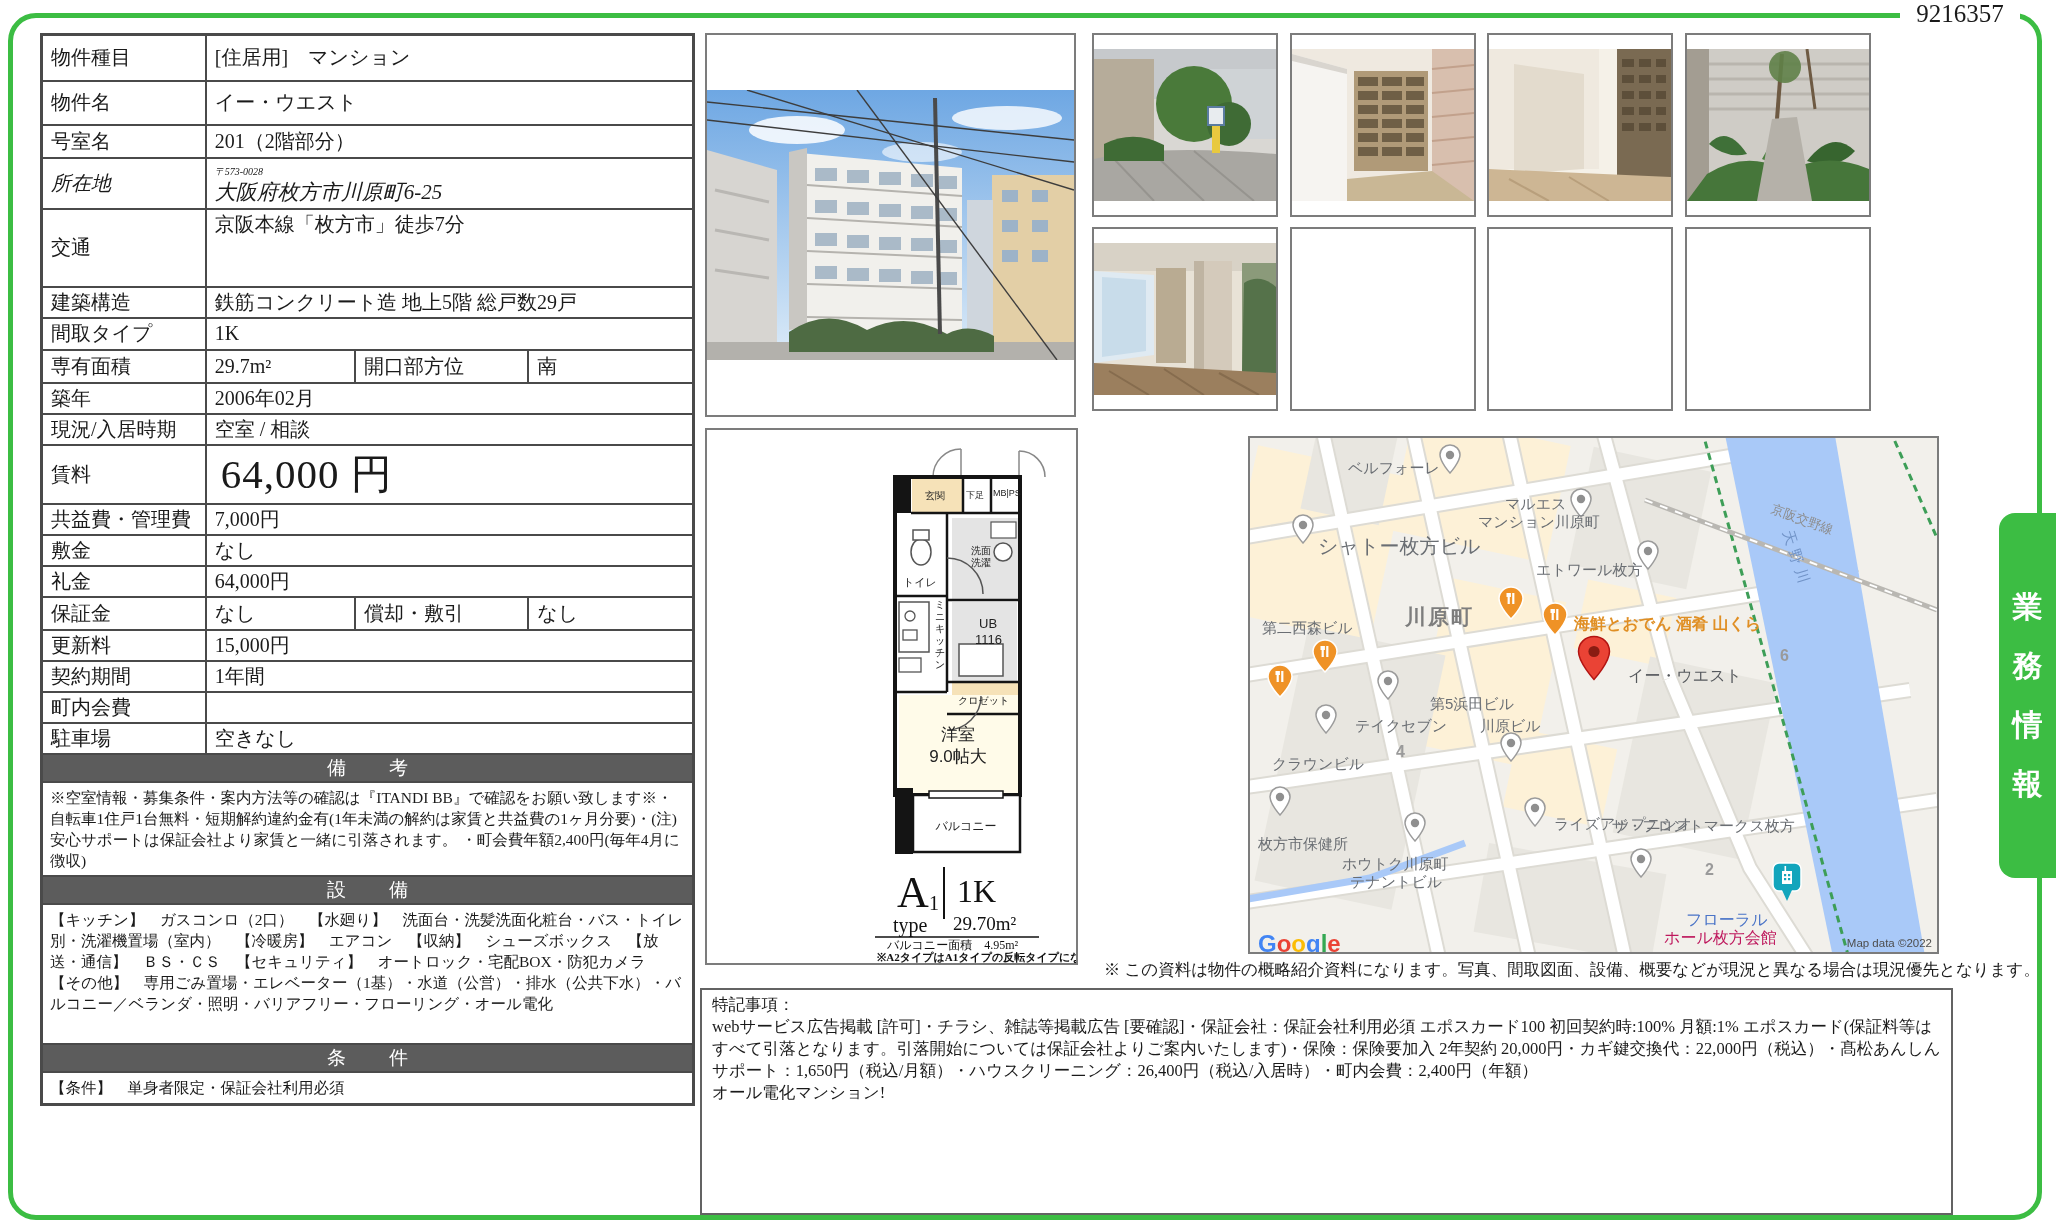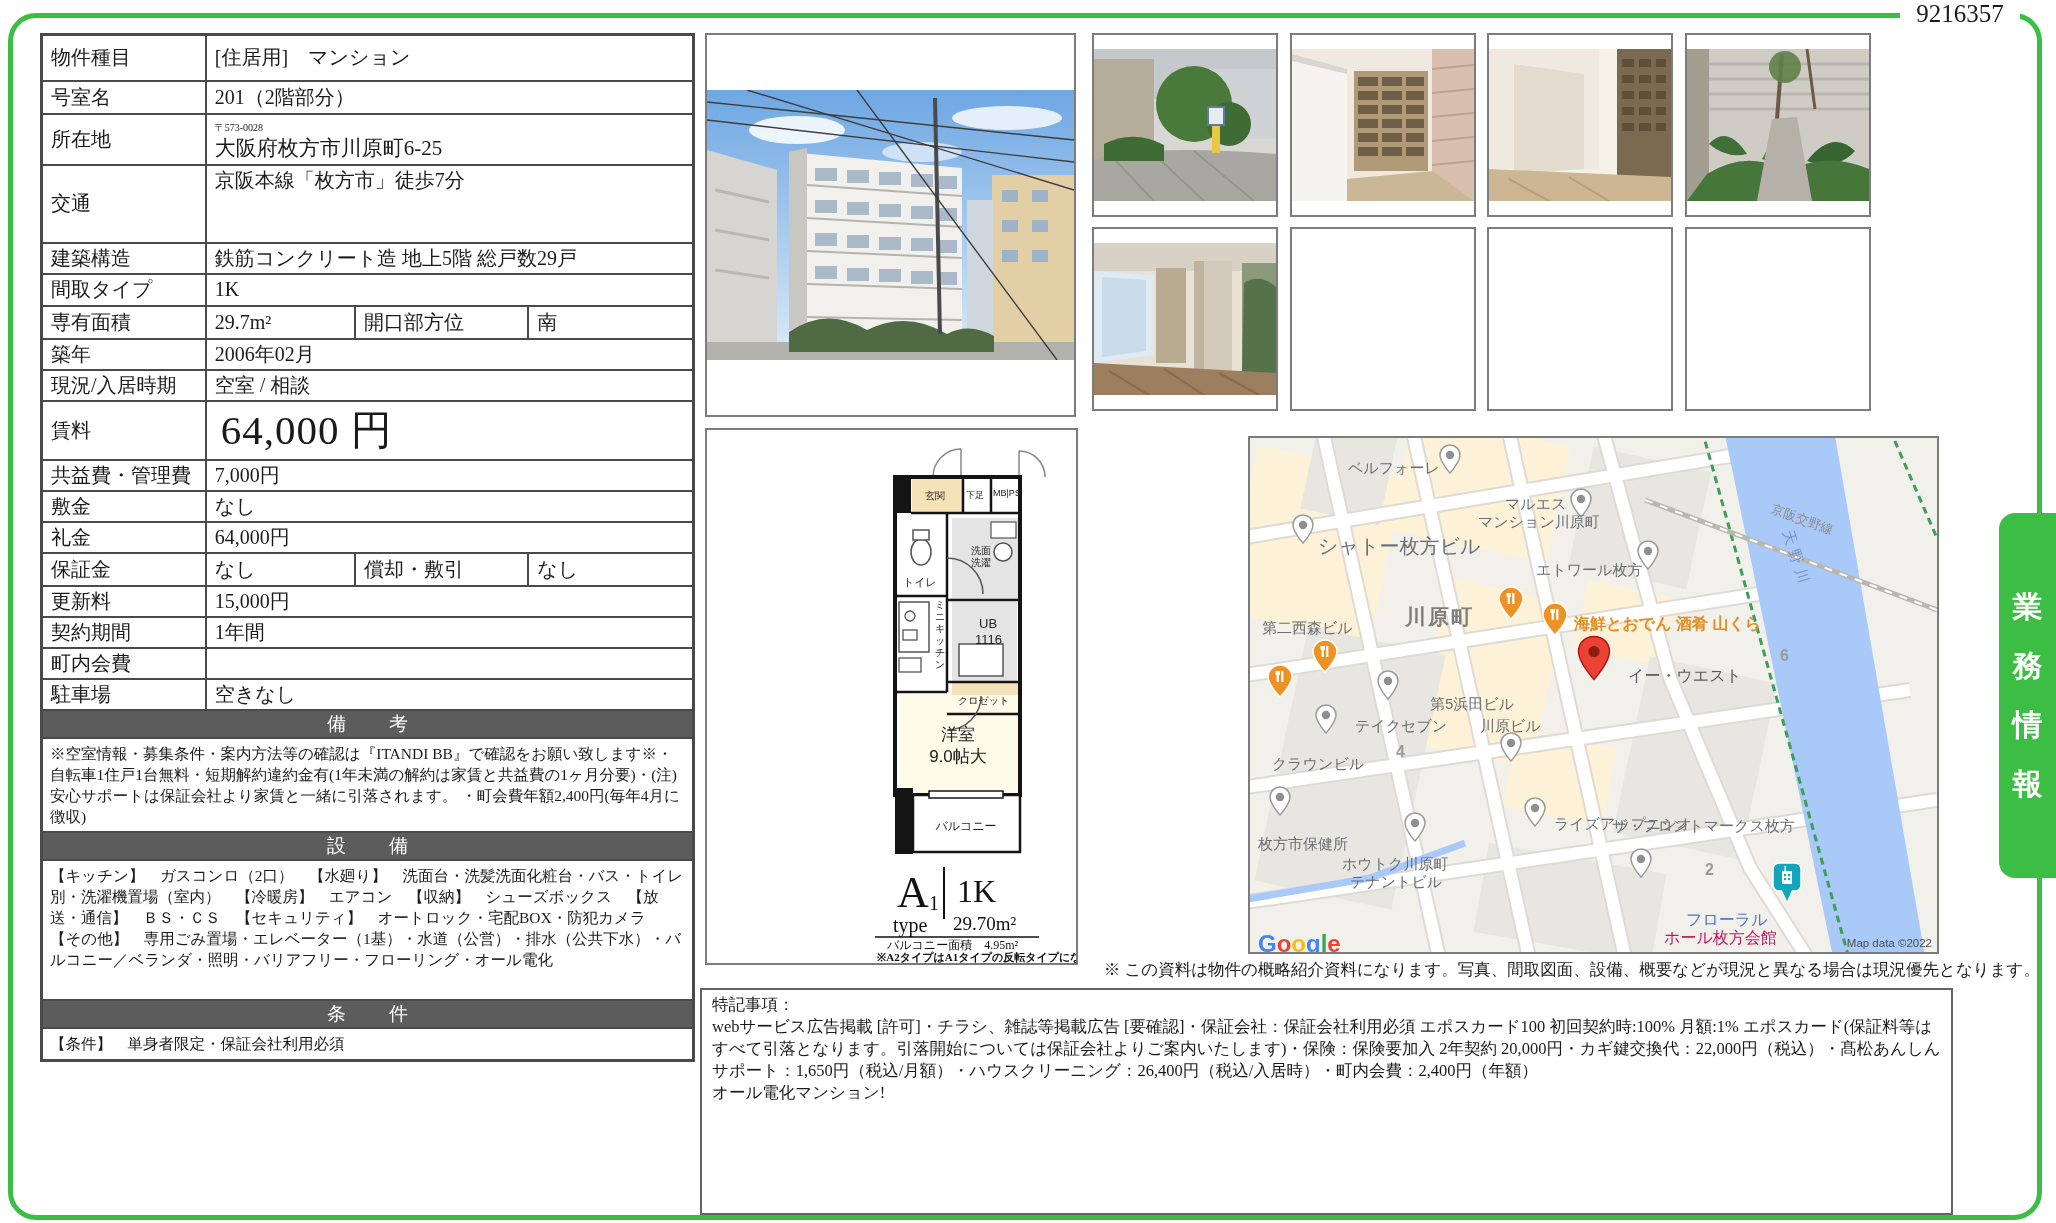--- a/index.html
+++ b/index.html
@@ -95,6 +95,10 @@
       <tr style="height: 46px;">
         <td class="lbl">物件種目</td>
         <td colspan="3">[住居用]　マンション</td>
+      </tr>
+      <tr style="height: 44px;">
+        <td class="lbl">物件名</td>
+        <td colspan="3">イー・ウエスト</td>
       </tr>
       <tr style="height: 33px;">
         <td class="lbl">号室名</td>

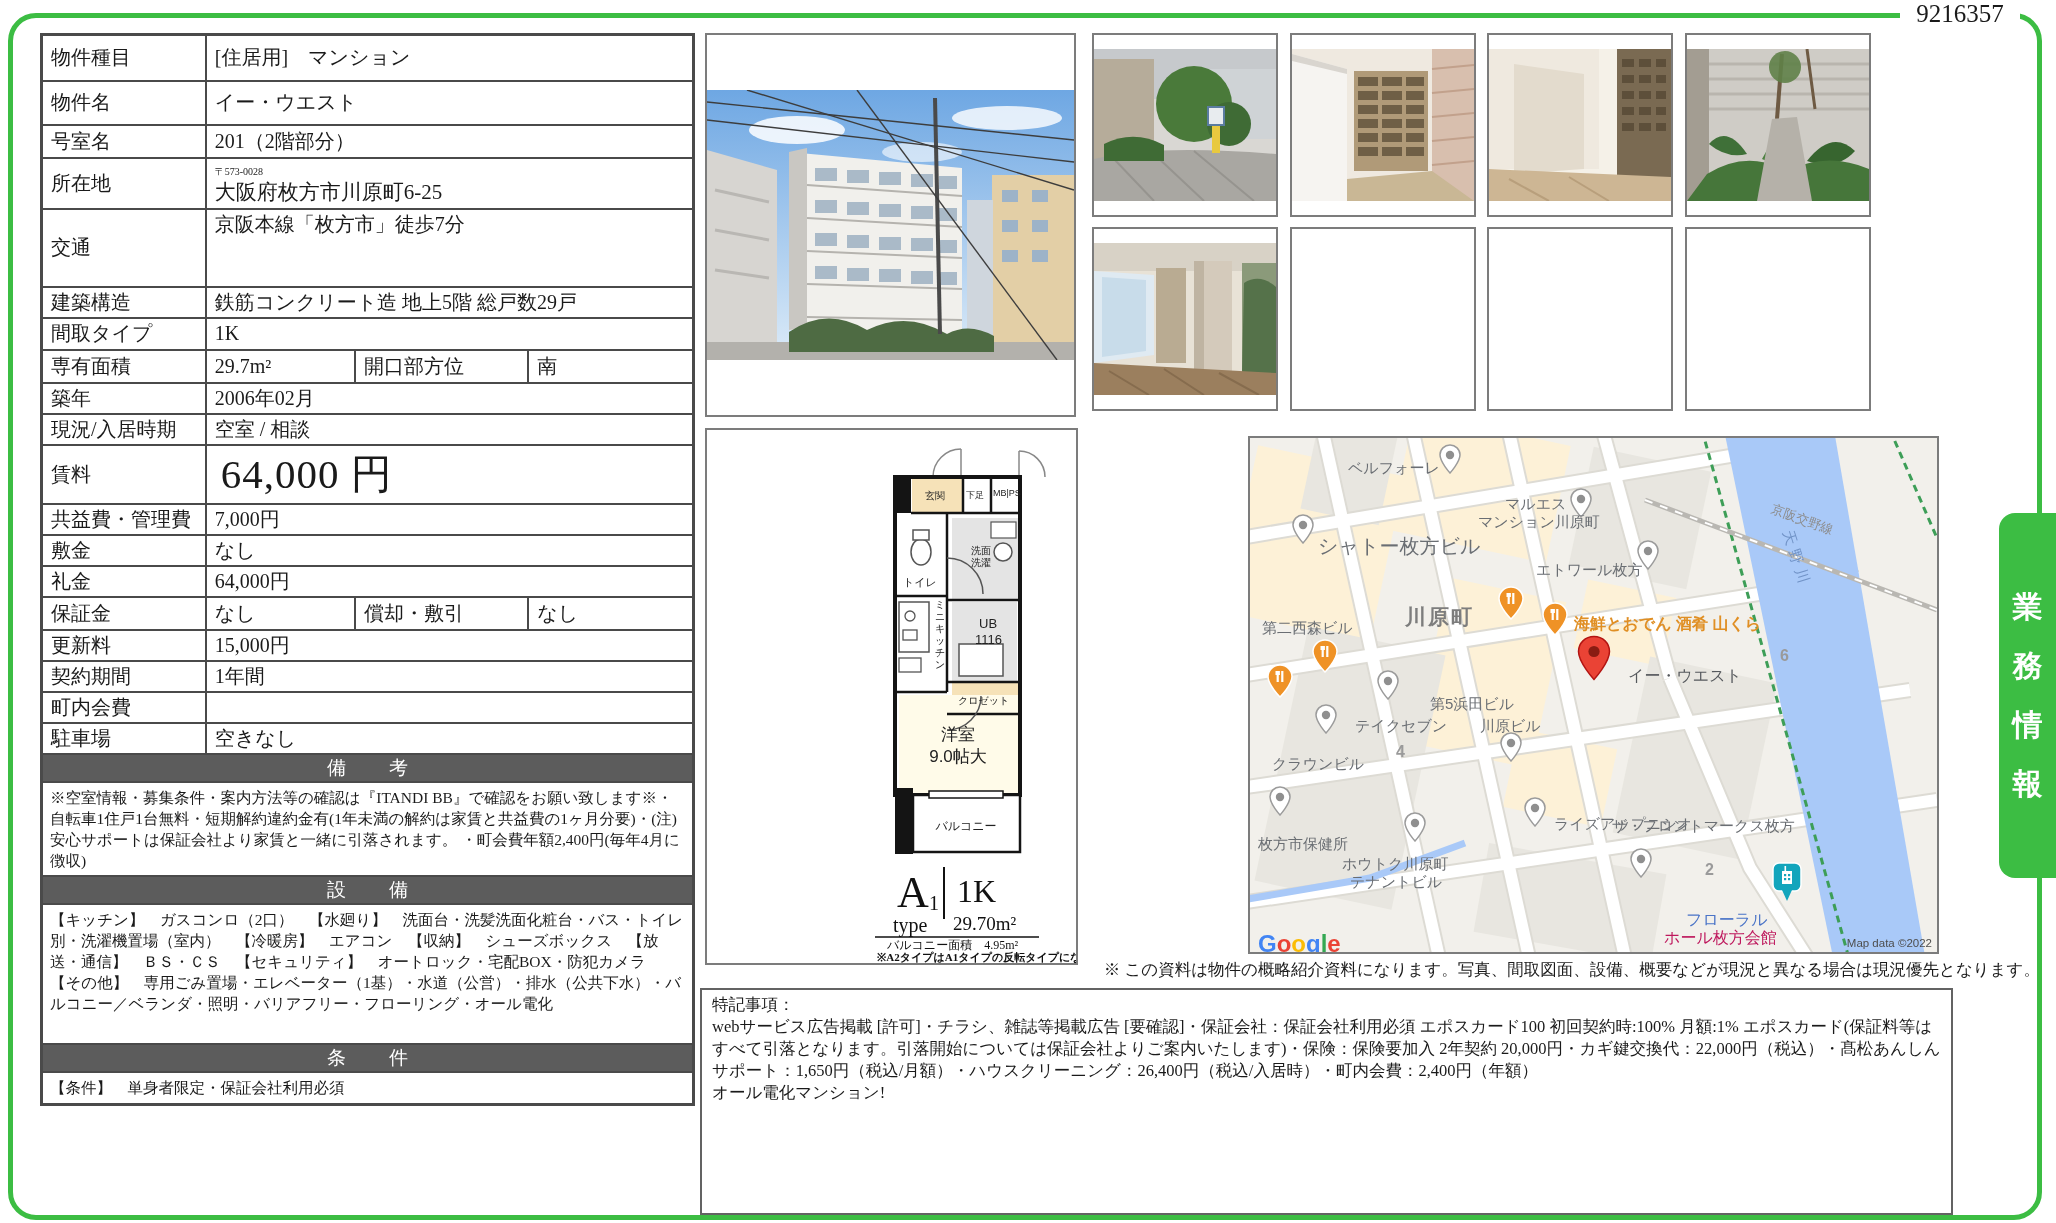--- a/index.html
+++ b/index.html
@@ -104,7 +104,7 @@
         <td class="lbl">号室名</td>
         <td colspan="3">201（2階部分）</td>
       </tr>
-      <tr style="height: 51px;">
+      <tr style="height: 51px; font-style: italic;">
         <td class="lbl">所在地</td>
         <td colspan="3">
           <span class="addr-small">〒573-0028</span>

